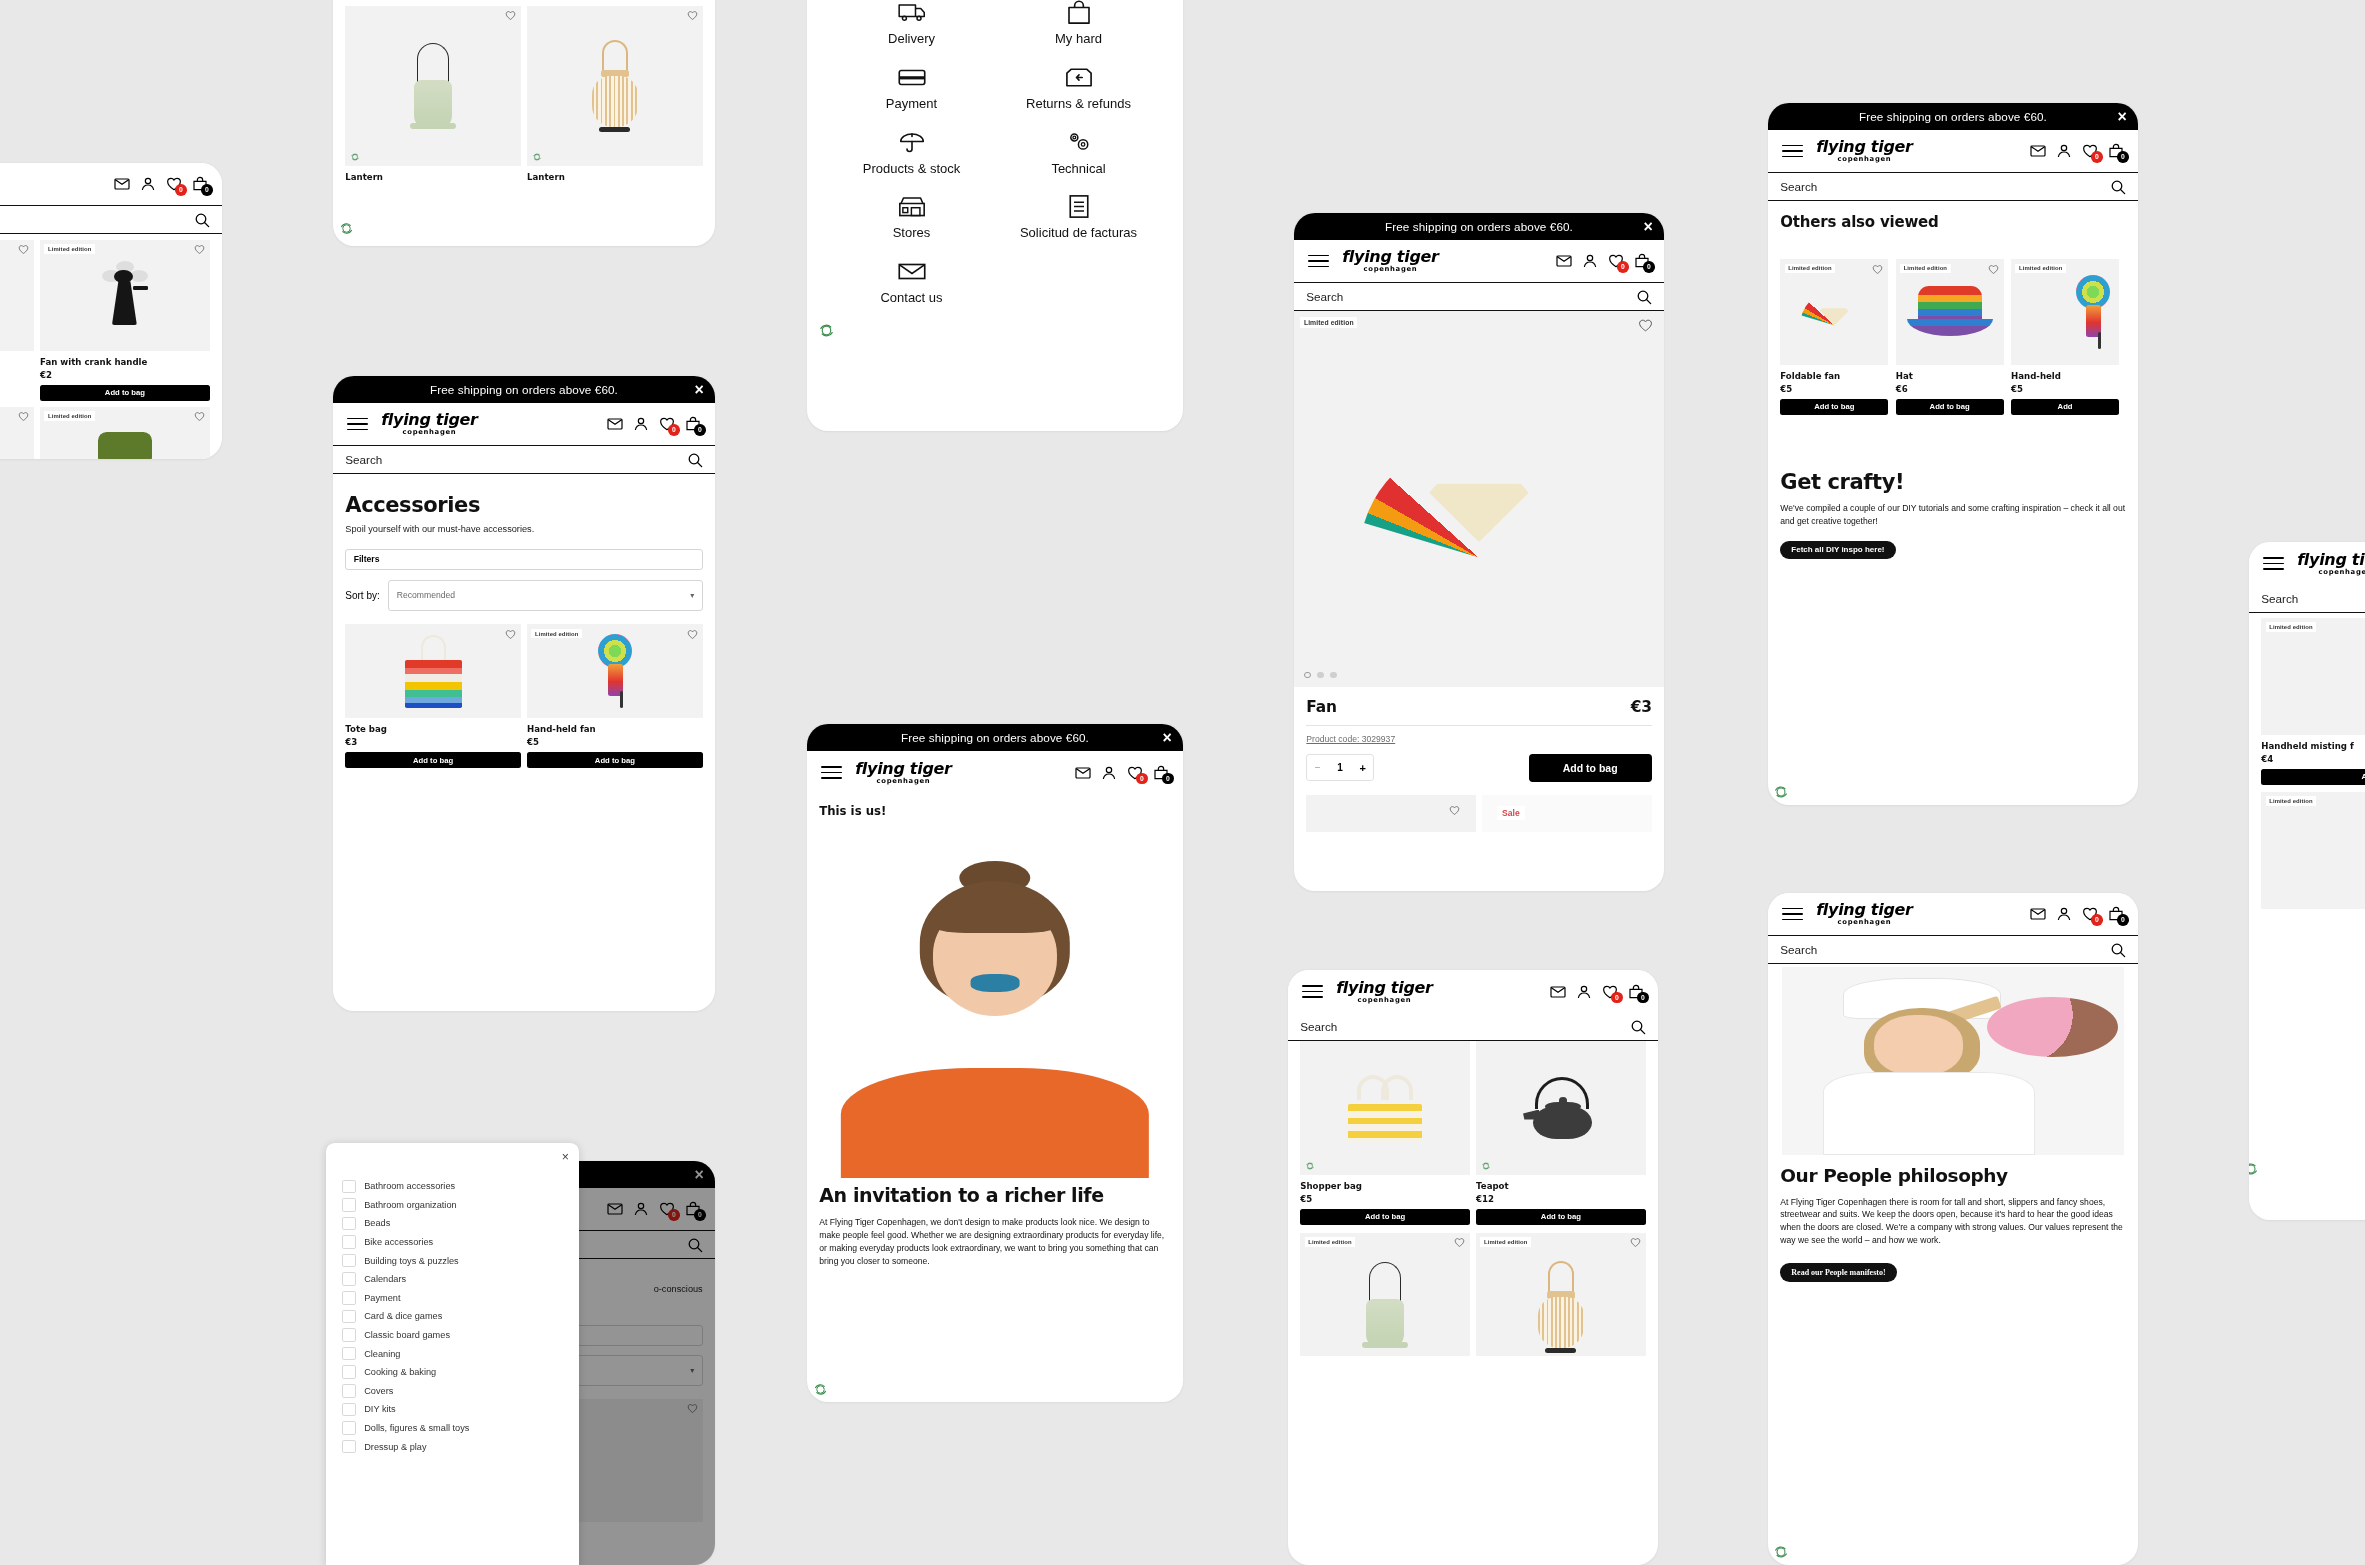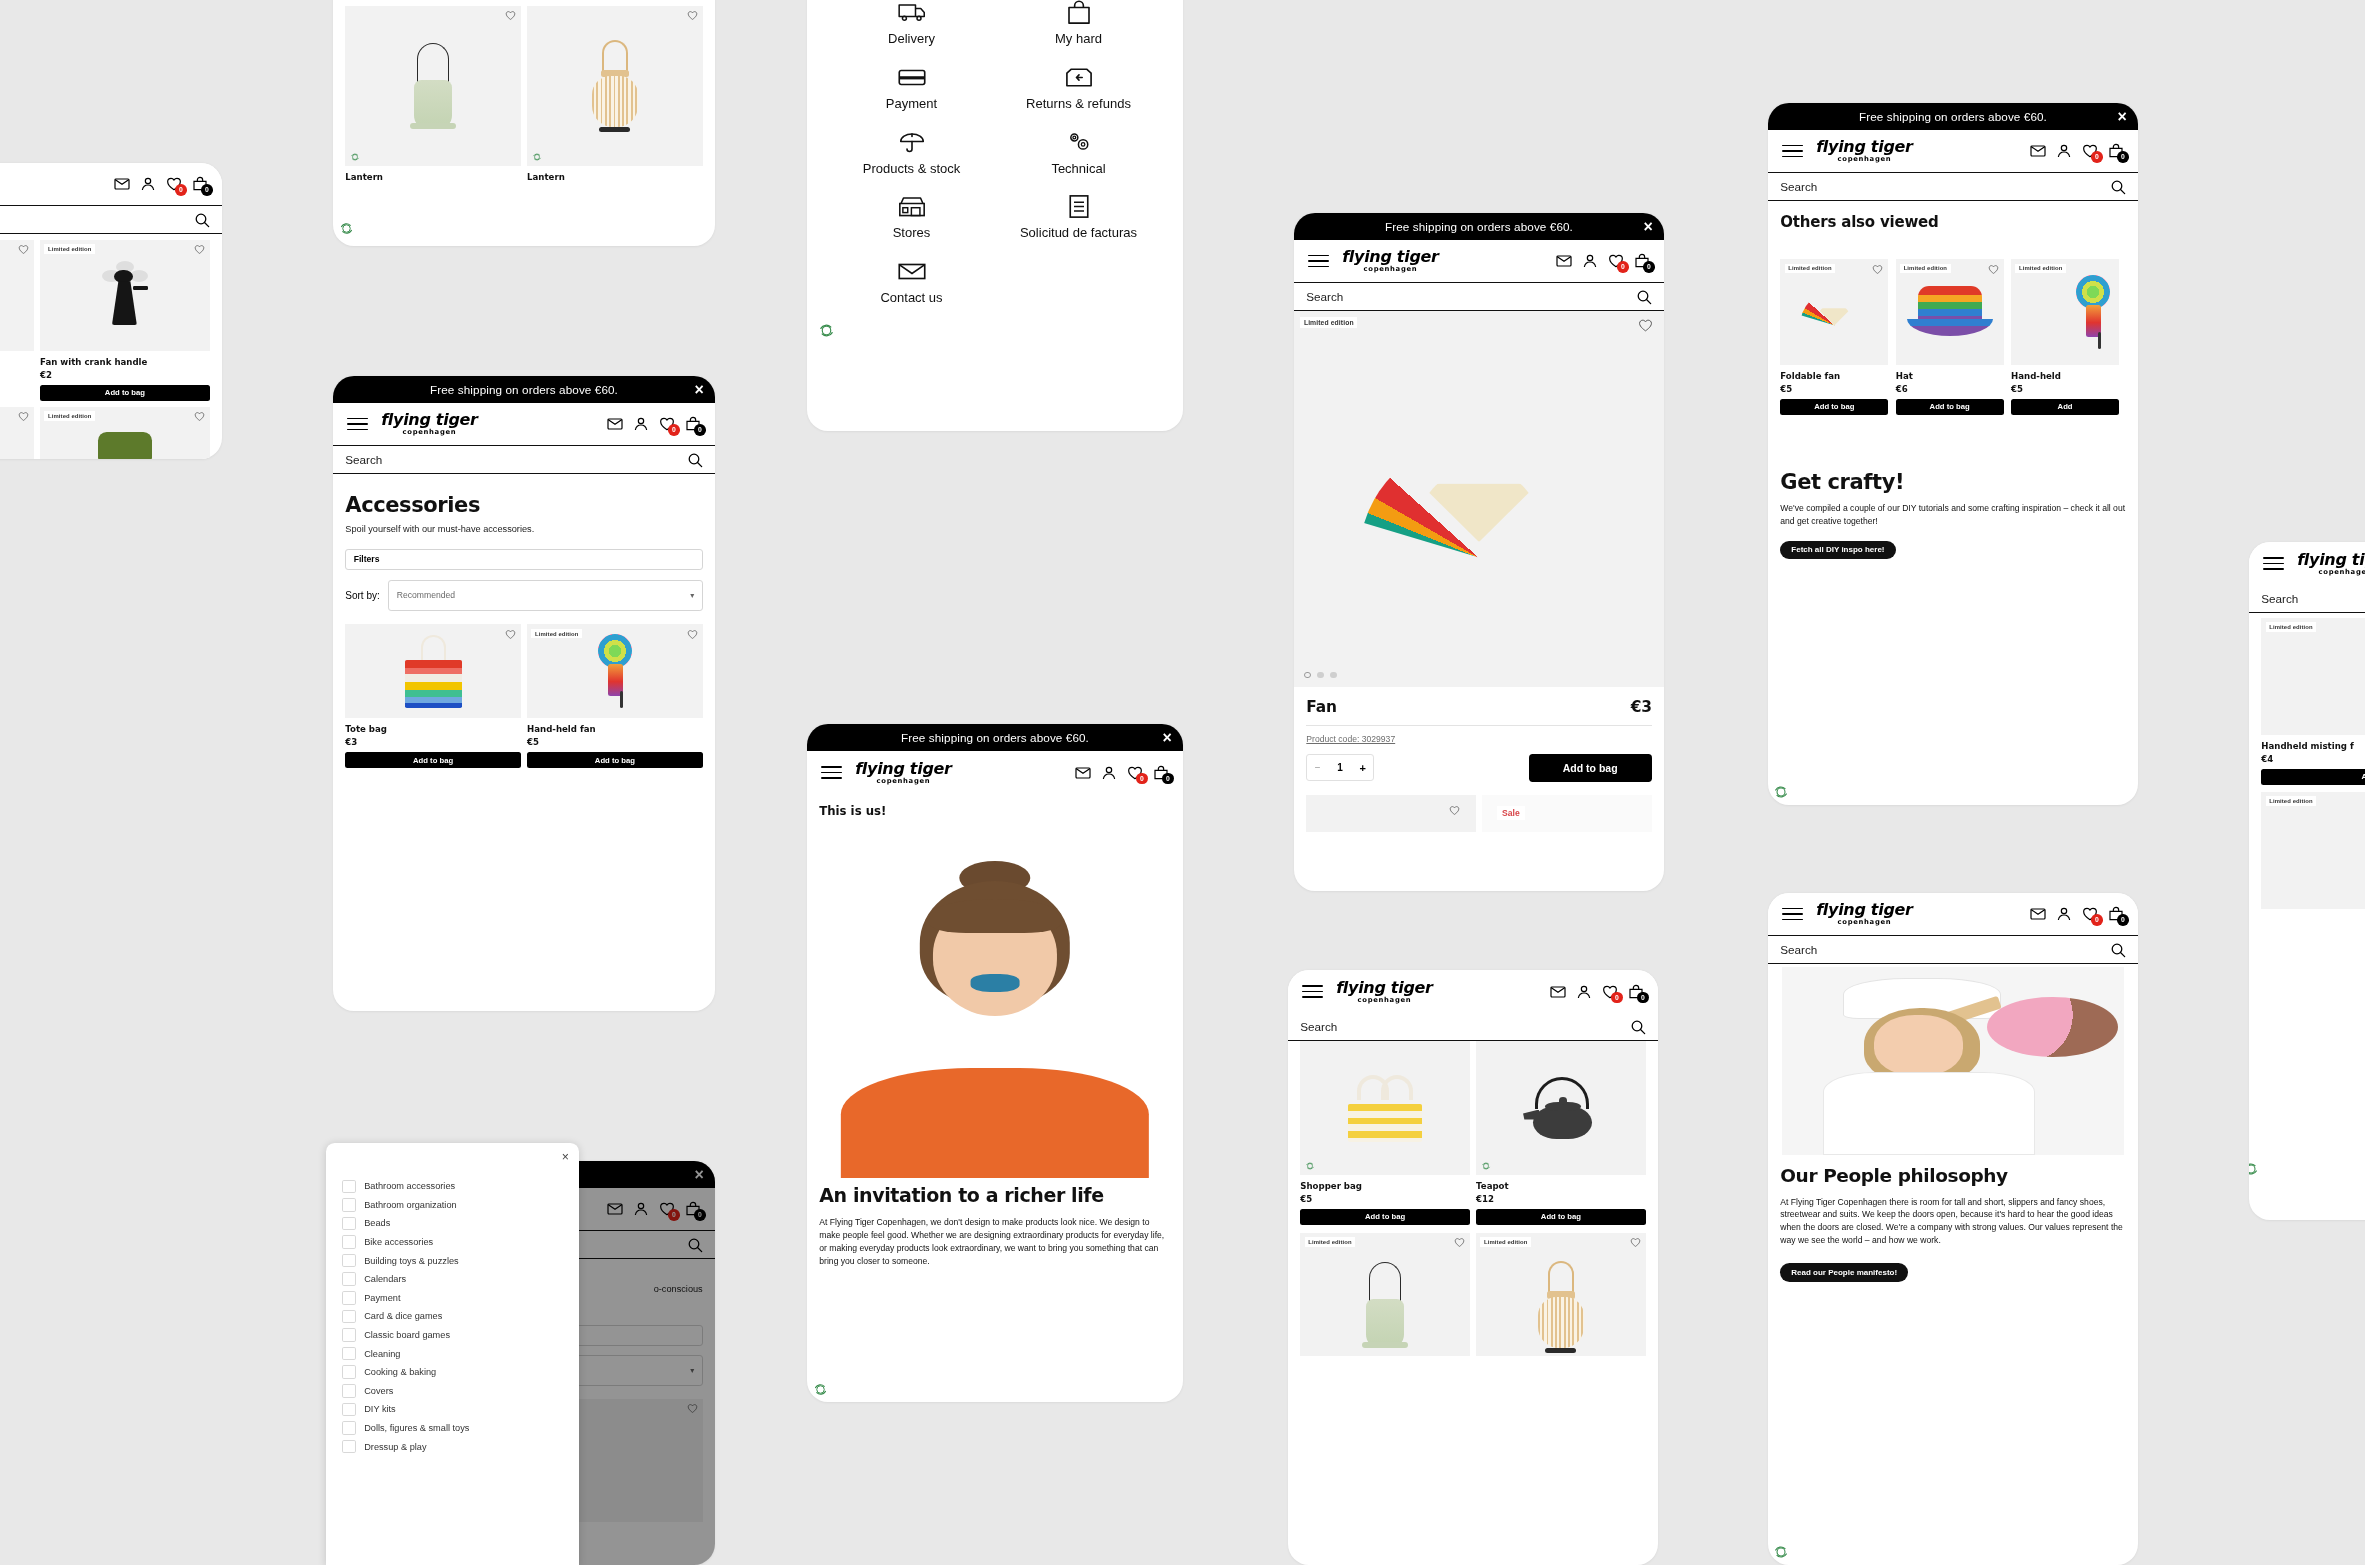--- a/index.html
+++ b/index.html
@@ -1329,7 +1329,7 @@
   <div class="pad" style="padding-top:10px;">
     <div class="h1" style="font-size:18.5px;">Our People philosophy</div>
     <div class="body" style="margin-top:10px;">At Flying Tiger Copenhagen there is room for tall and short, slippers and fancy shoes, streetwear and suits. We keep the doors open, because it's hard to hear the good ideas when the doors are closed. We're a company with strong values. Our values represent the way we see the world – and how we work.</div>
-    <div style="margin-top:16px;">
+    <div style="margin-top:16px;font-family:Liberation Serif, serif;">
       <span class="pill">Read our People manifesto!</span>
     </div>
   </div>

